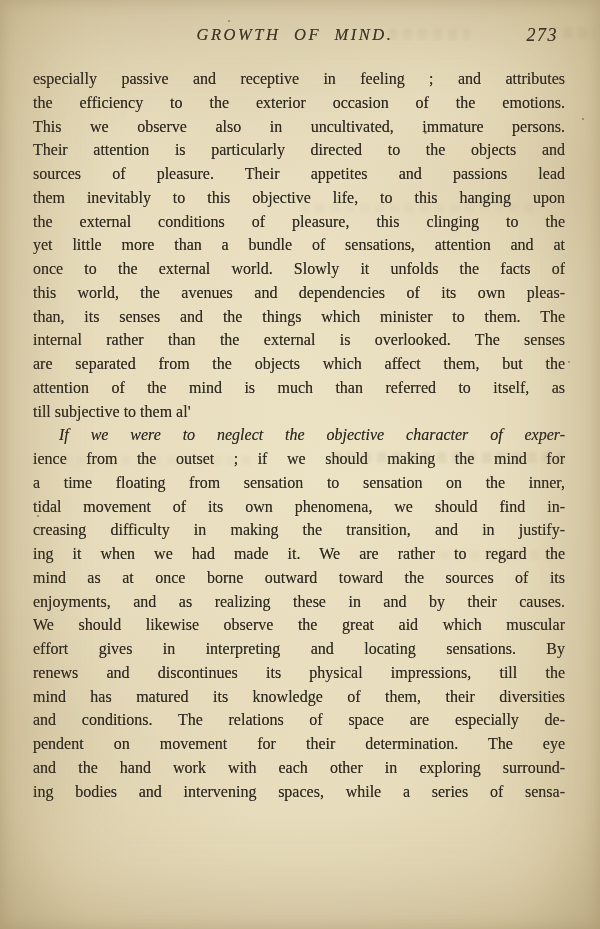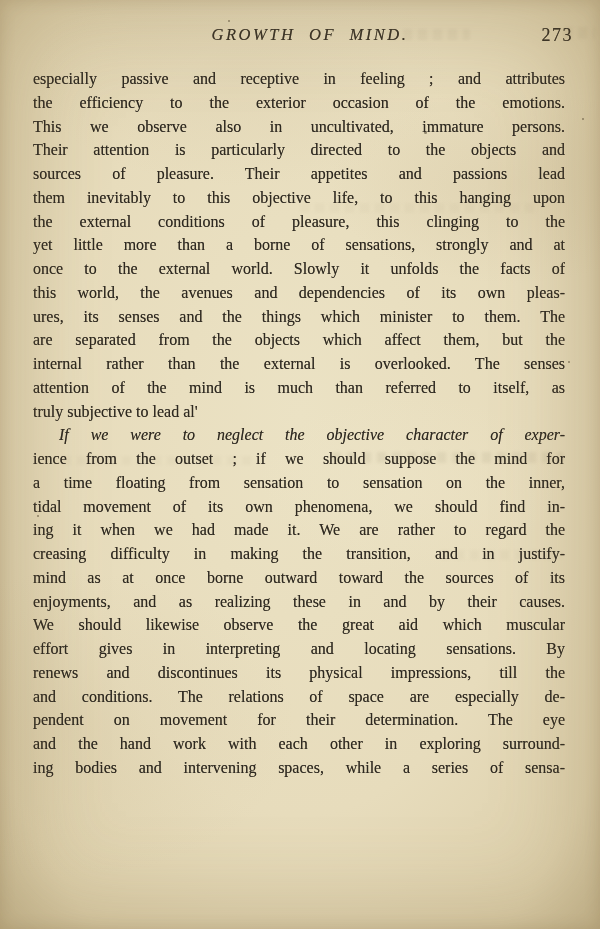--- a/index.html
+++ b/index.html
@@ -44,7 +44,7 @@
   }
   .running-head {
     position: absolute;
-    left: 44px; top: 25px; width: 532px; height: 22px;
+    left: 29px; top: 25px; width: 532px; height: 22px;
   }
   .running-title {
     display: block;

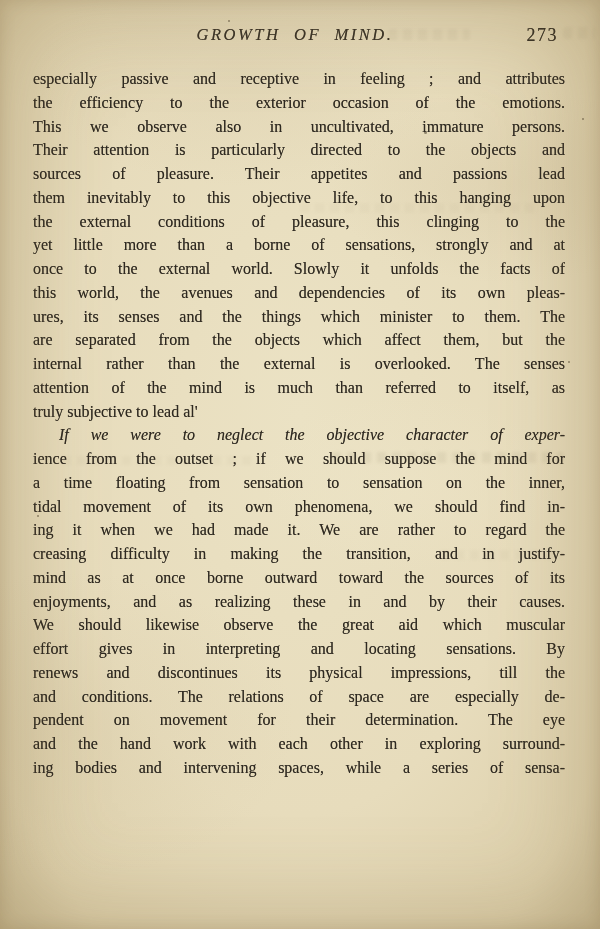--- a/index.html
+++ b/index.html
@@ -63,6 +63,7 @@
     letter-spacing: 1.5px;
     color: #332d23;
     text-shadow: 0 0 0.6px rgba(45,38,26,0.55);
+    font-style: italic;
   }
   .text-block {
     position: absolute;

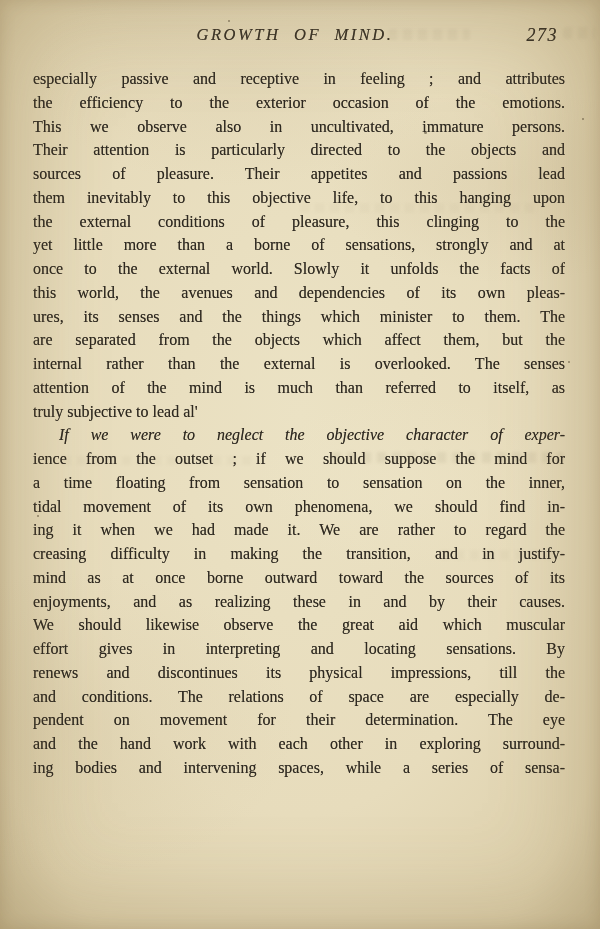--- a/index.html
+++ b/index.html
@@ -113,7 +113,7 @@
     <div class="line">sources of pleasure.  Their appetites and passions lead</div>
     <div class="line">them inevitably to this objective life, to this hanging upon</div>
     <div class="line">the external conditions of pleasure, this clinging to the</div>
-    <div class="line">yet little more than a borne of sensations, strongly and at</div>
+    <div class="line">yet little more than a bundle of sensations, attention and at</div>
     <div class="line">once to the external world.  Slowly it unfolds the facts of</div>
     <div class="line">this world, the avenues and dependencies of its own pleas-</div>
     <div class="line">ures, its senses and the things which minister to them.  The</div>

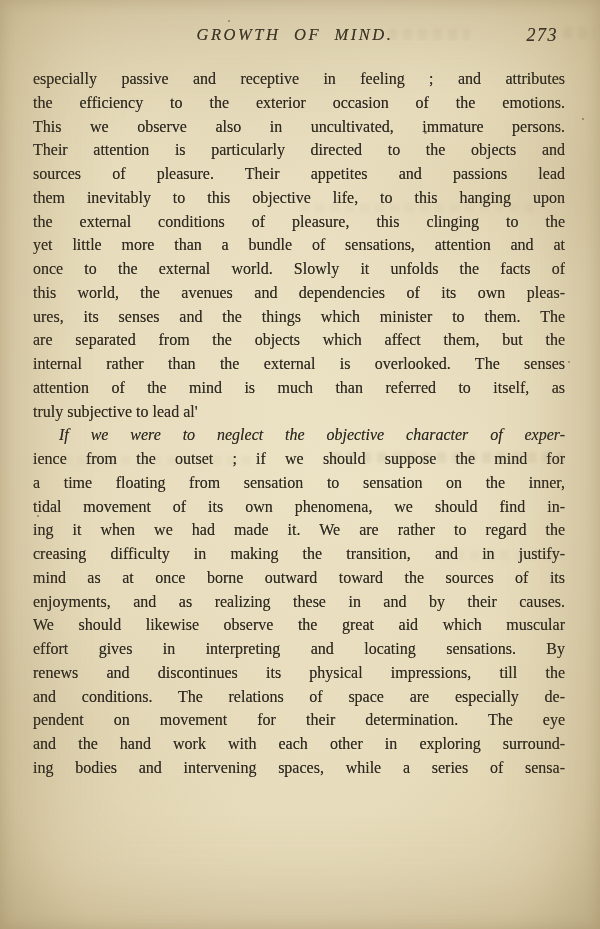--- a/index.html
+++ b/index.html
@@ -116,7 +116,7 @@
     <div class="line">yet little more than a bundle of sensations, attention and at</div>
     <div class="line">once to the external world.  Slowly it unfolds the facts of</div>
     <div class="line">this world, the avenues and dependencies of its own pleas-</div>
-    <div class="line">ures, its senses and the things which minister to them.  The</div>
+    <div class="line">than, its senses and the things which minister to them.  The</div>
     <div class="line">are separated from the objects which affect them, but the</div>
     <div class="line">internal rather than the external is overlooked.  The senses</div>
     <div class="line">attention of the mind is much than referred to itself, as</div>

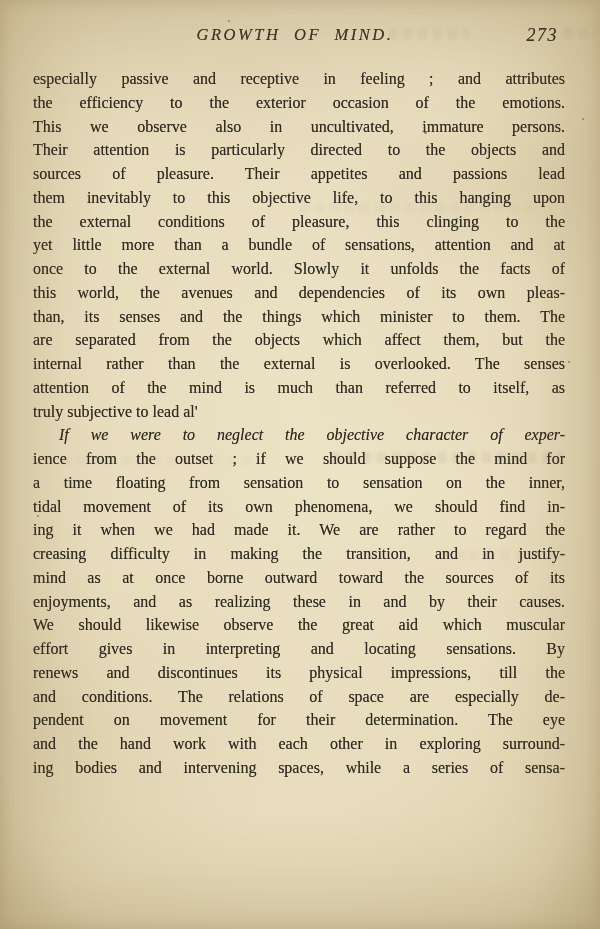--- a/index.html
+++ b/index.html
@@ -117,8 +117,8 @@
     <div class="line">once to the external world.  Slowly it unfolds the facts of</div>
     <div class="line">this world, the avenues and dependencies of its own pleas-</div>
     <div class="line">than, its senses and the things which minister to them.  The</div>
+    <div class="line">internal rather than the external is overlooked.  The senses</div>
     <div class="line">are separated from the objects which affect them, but the</div>
-    <div class="line">internal rather than the external is overlooked.  The senses</div>
     <div class="line">attention of the mind is much than referred to itself, as</div>
     <div class="line short">truly subjective to lead al'</div>
 

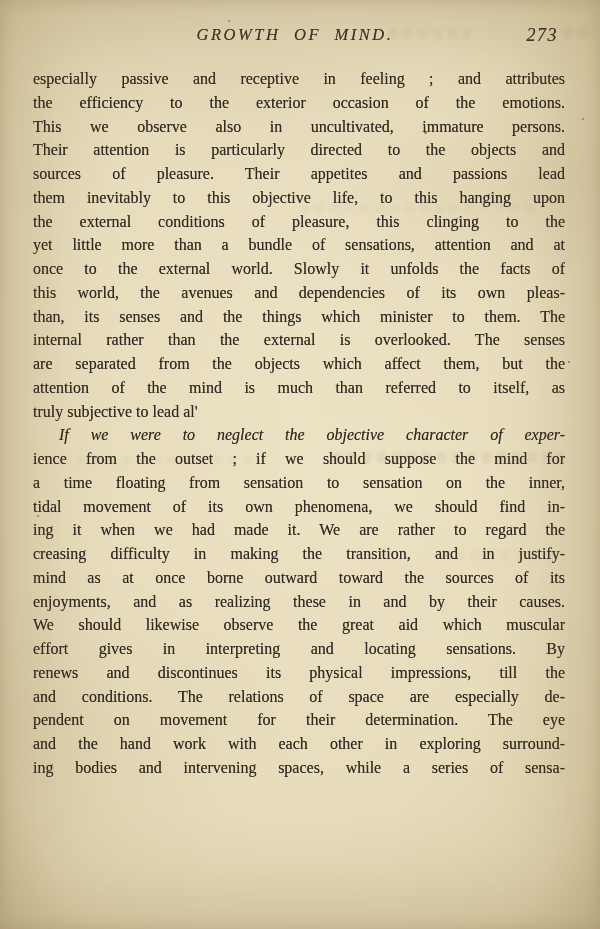--- a/index.html
+++ b/index.html
@@ -120,7 +120,7 @@
     <div class="line">internal rather than the external is overlooked.  The senses</div>
     <div class="line">are separated from the objects which affect them, but the</div>
     <div class="line">attention of the mind is much than referred to itself, as</div>
-    <div class="line short">truly subjective to lead al'</div>
+    <div class="line short">till subjective to them al'</div>
 
     <div class="line indent">If we were to neglect the objective character of exper-</div>
     <div class="line">ience from the outset ; if we should suppose the mind for</div>

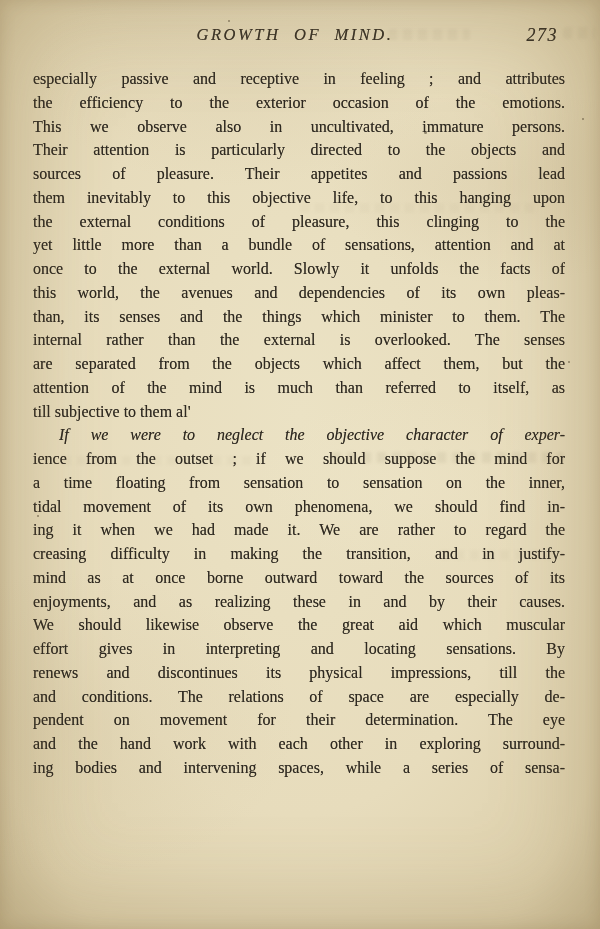--- a/index.html
+++ b/index.html
@@ -123,7 +123,7 @@
     <div class="line short">till subjective to them al'</div>
 
     <div class="line indent">If we were to neglect the objective character of exper-</div>
-    <div class="line">ience from the outset ; if we should suppose the mind for</div>
+    <div class="line">ience from the outset ; if we should making the mind for</div>
     <div class="line">a time floating from sensation to sensation on the inner,</div>
     <div class="line">tidal movement of its own phenomena, we should find in-</div>
     <div class="line">ing it when we had made it.  We are rather to regard the</div>

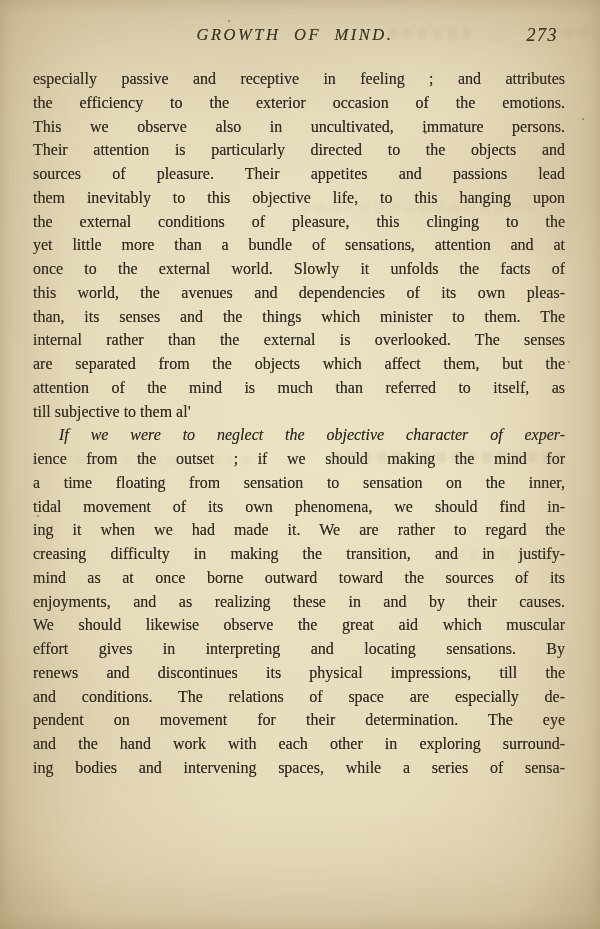--- a/index.html
+++ b/index.html
@@ -126,8 +126,8 @@
     <div class="line">ience from the outset ; if we should making the mind for</div>
     <div class="line">a time floating from sensation to sensation on the inner,</div>
     <div class="line">tidal movement of its own phenomena, we should find in-</div>
+    <div class="line">creasing difficulty in making the transition, and in justify-</div>
     <div class="line">ing it when we had made it.  We are rather to regard the</div>
-    <div class="line">creasing difficulty in making the transition, and in justify-</div>
     <div class="line">mind as at once borne outward toward the sources of its</div>
     <div class="line">enjoyments, and as realizing these in and by their causes.</div>
     <div class="line">We should likewise observe the great aid which muscular</div>

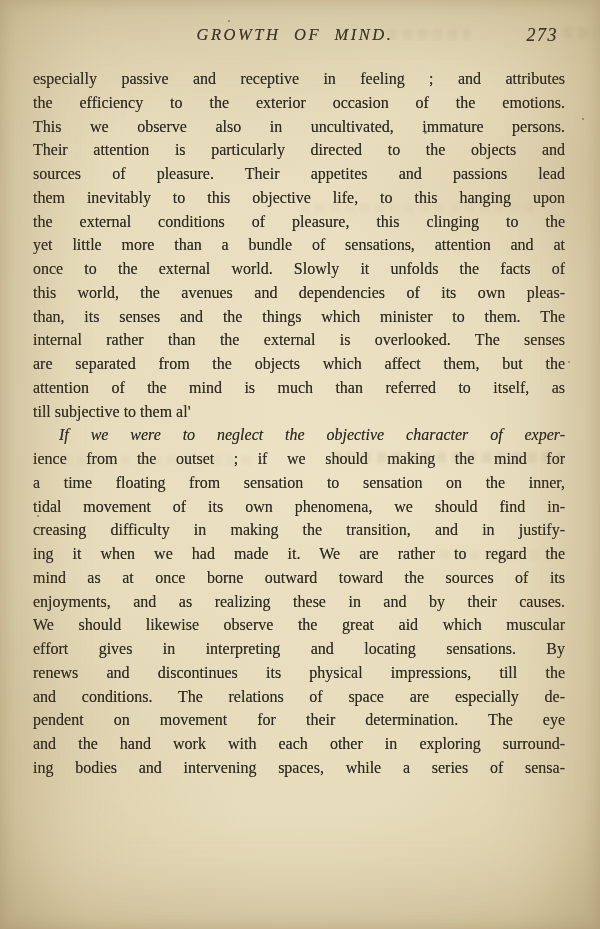--- a/index.html
+++ b/index.html
@@ -133,6 +133,7 @@
     <div class="line">We should likewise observe the great aid which muscular</div>
     <div class="line">effort gives in interpreting and locating sensations.  By</div>
     <div class="line">renews and discontinues its physical impressions, till the</div>
+    <div class="line">mind has matured its knowledge of them, their diversities</div>
     <div class="line">and conditions.  The relations of space are especially de-</div>
     <div class="line">pendent on movement for their determination.  The eye</div>
     <div class="line">and the hand work with each other in exploring surround-</div>

